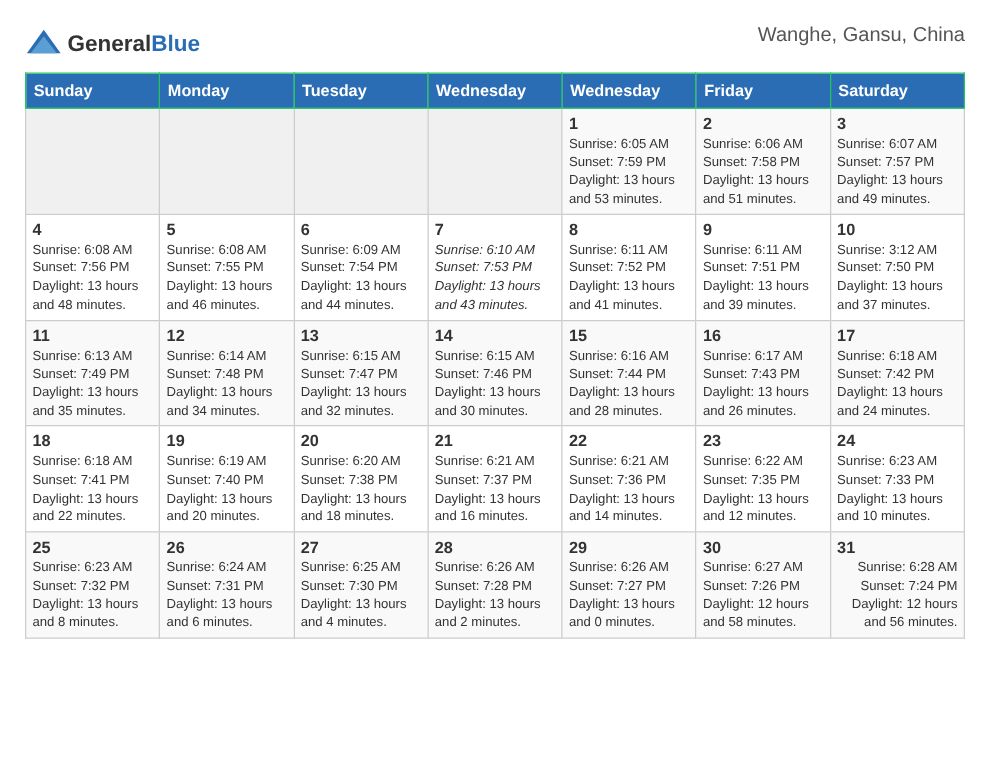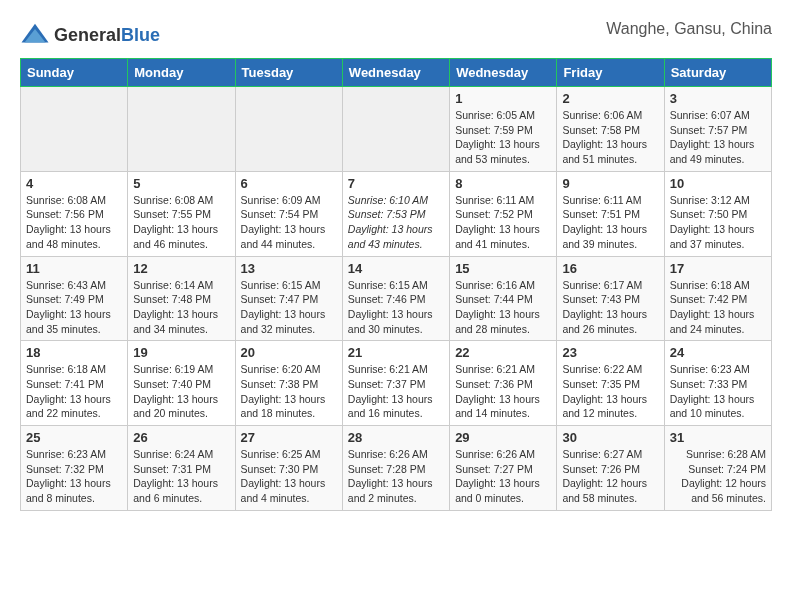--- a/index.html
+++ b/index.html
@@ -203,7 +203,7 @@
       <tr>
         <td>
           <span class="day-number">11</span>
-          <div class="day-info" style="white-space: pre-line;">Sunrise: 6:43 AM
+          <div class="day-info" style="white-space: pre-line;">Sunrise: 6:13 AM
 Sunset: 7:49 PM
 Daylight: 13 hours
 and 35 minutes.</div>

